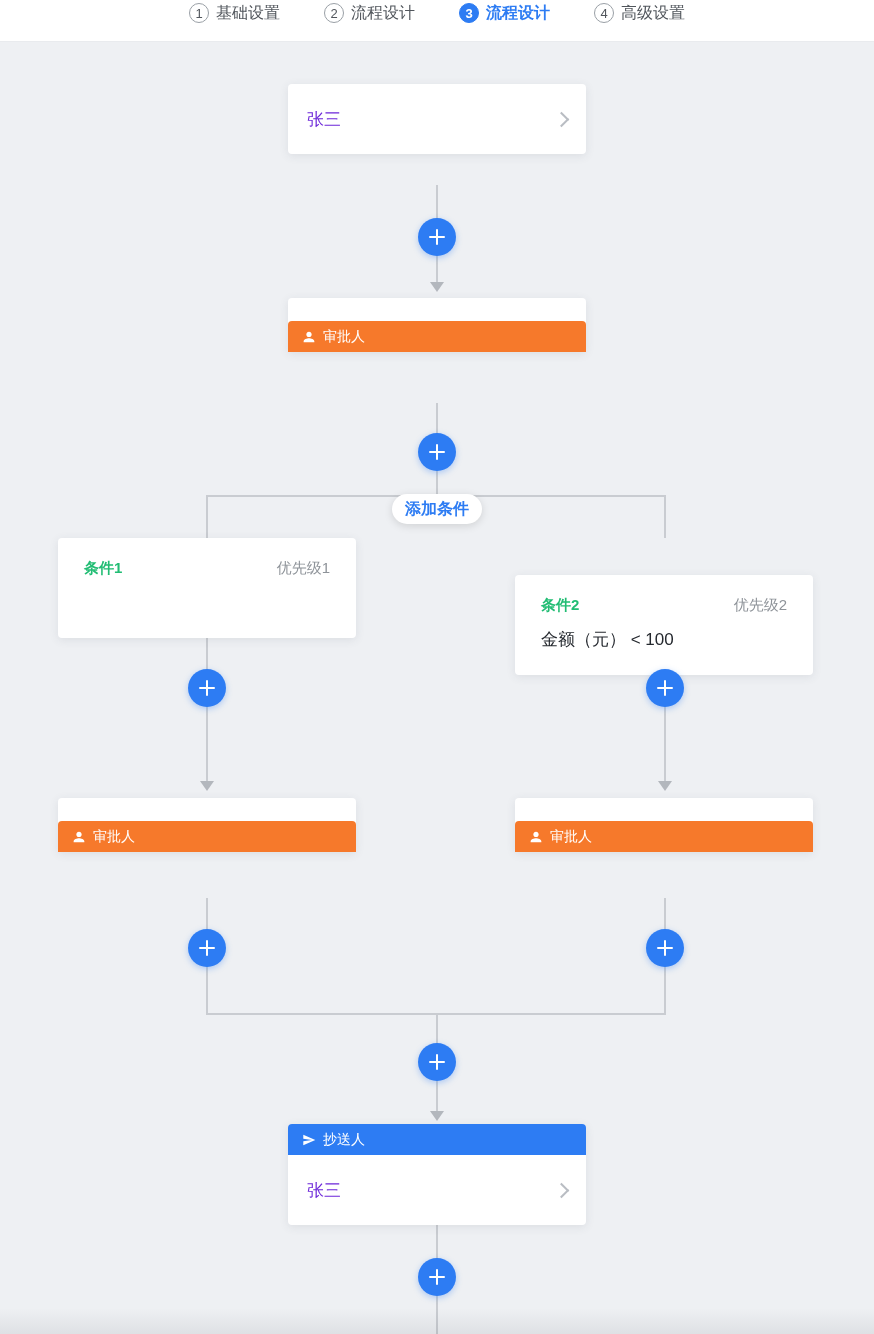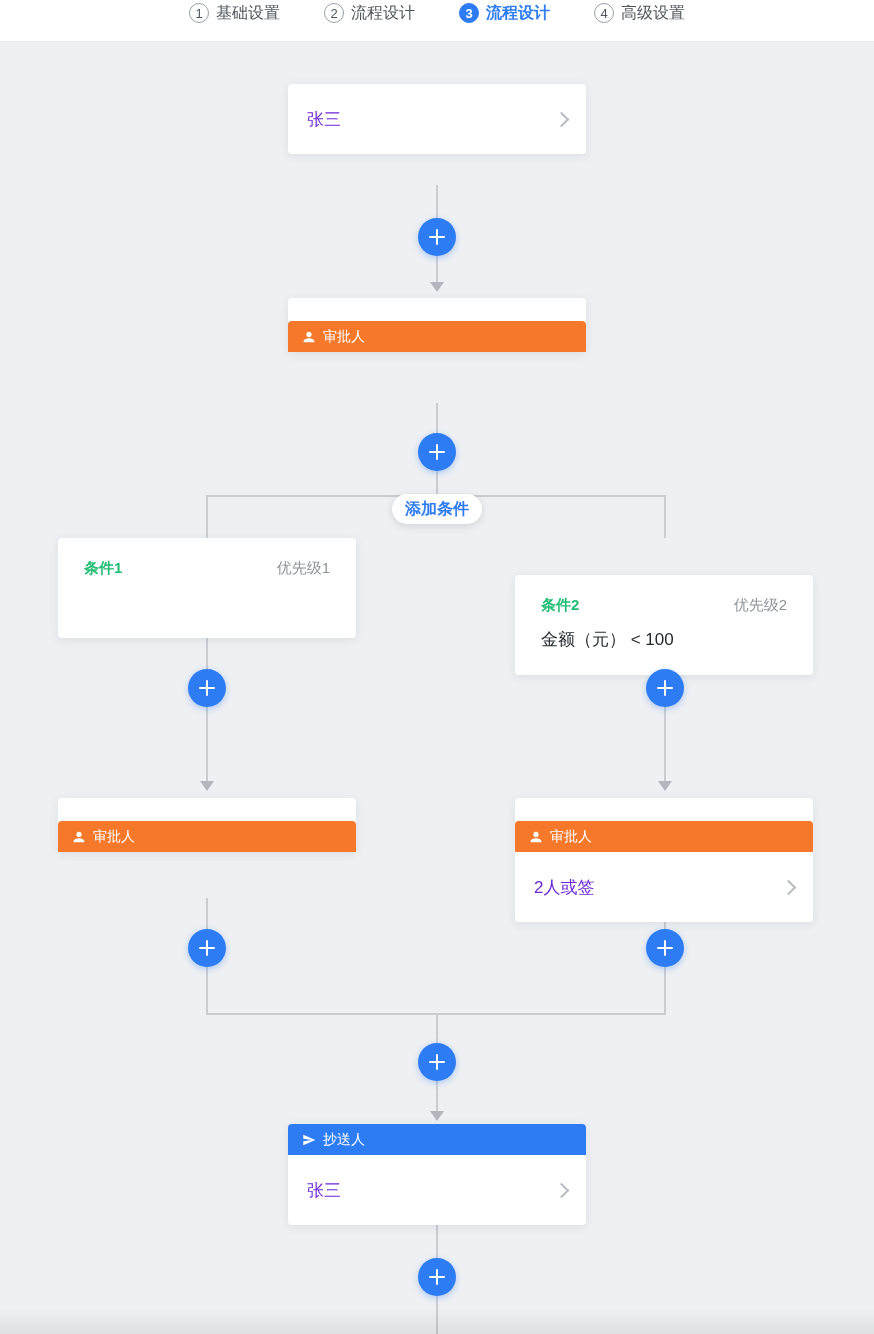--- a/index.html
+++ b/index.html
@@ -207,10 +207,6 @@
       </span>
       <span>审批人</span>
     </div>
-    <div class="node-body">
-      <span>2人或签</span>
-      <span class="chevron"></span>
-    </div>
   </div>
 
   <button class="plus-btn" style="left:188px;top:887px;">

